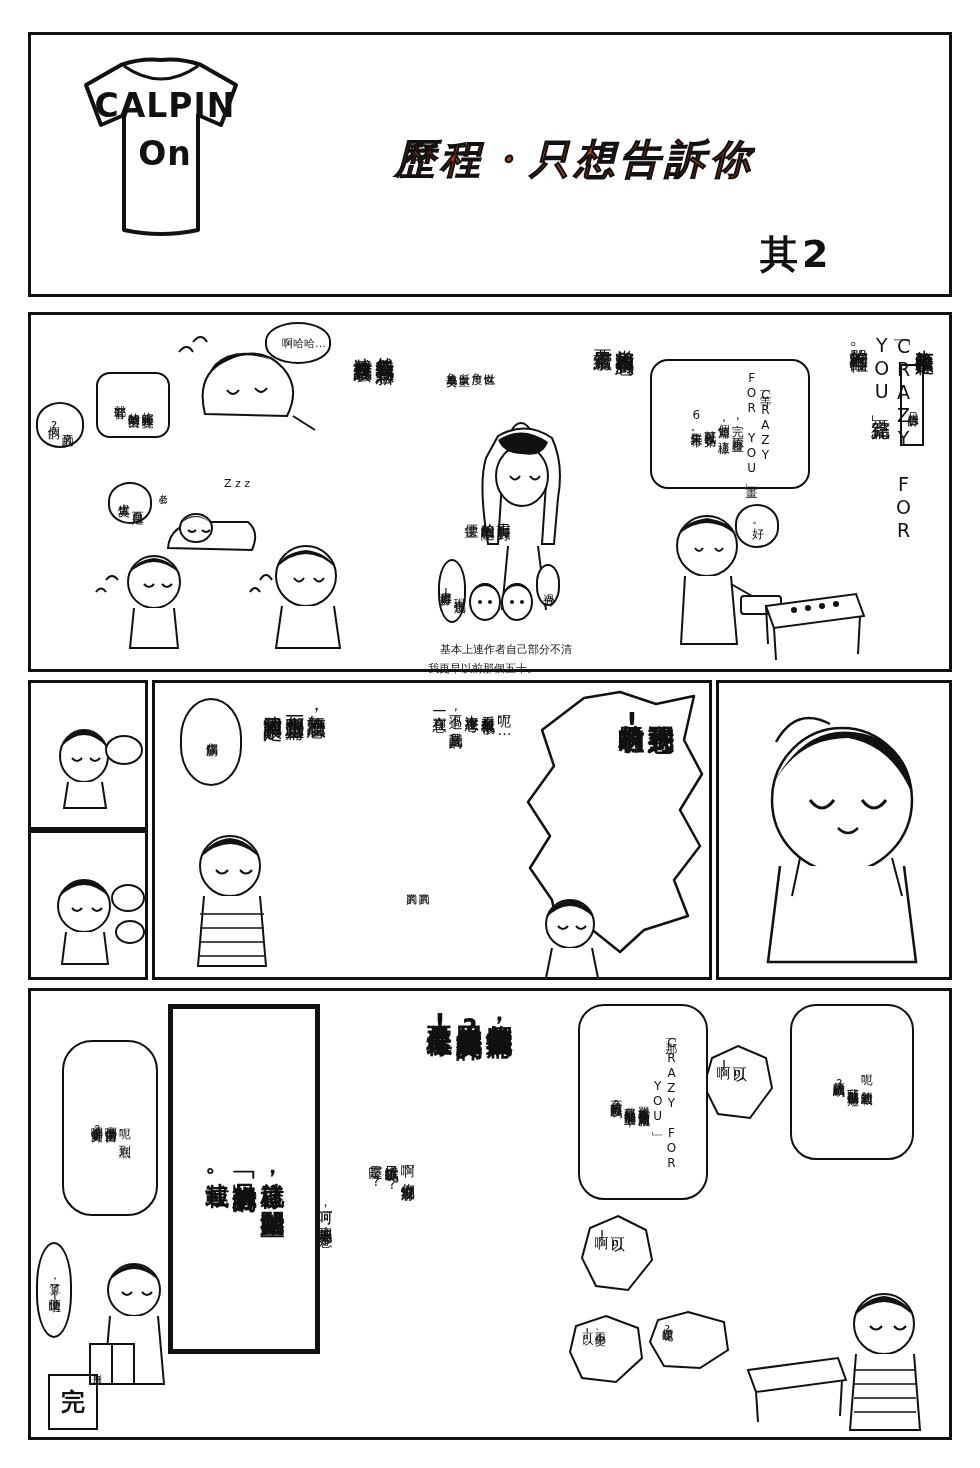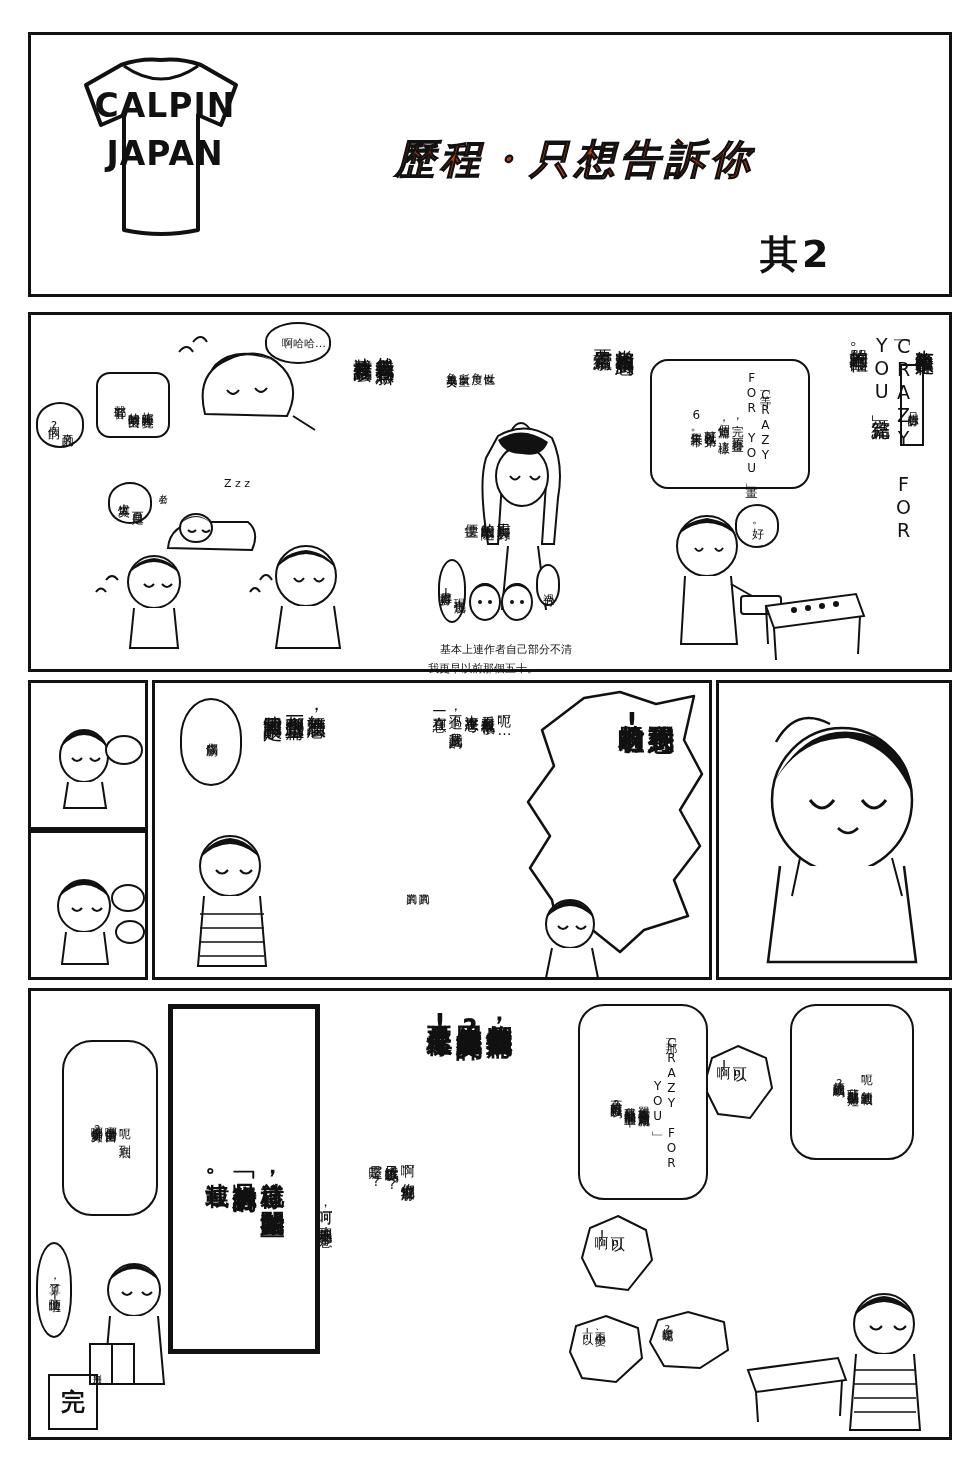--- a/index.html
+++ b/index.html
@@ -125,6 +125,7 @@
   </div>
   <div class="logo-text">
     <div>CALPIN</div>
+    <div>On</div>
     <div>JAPAN</div>
   </div>
 

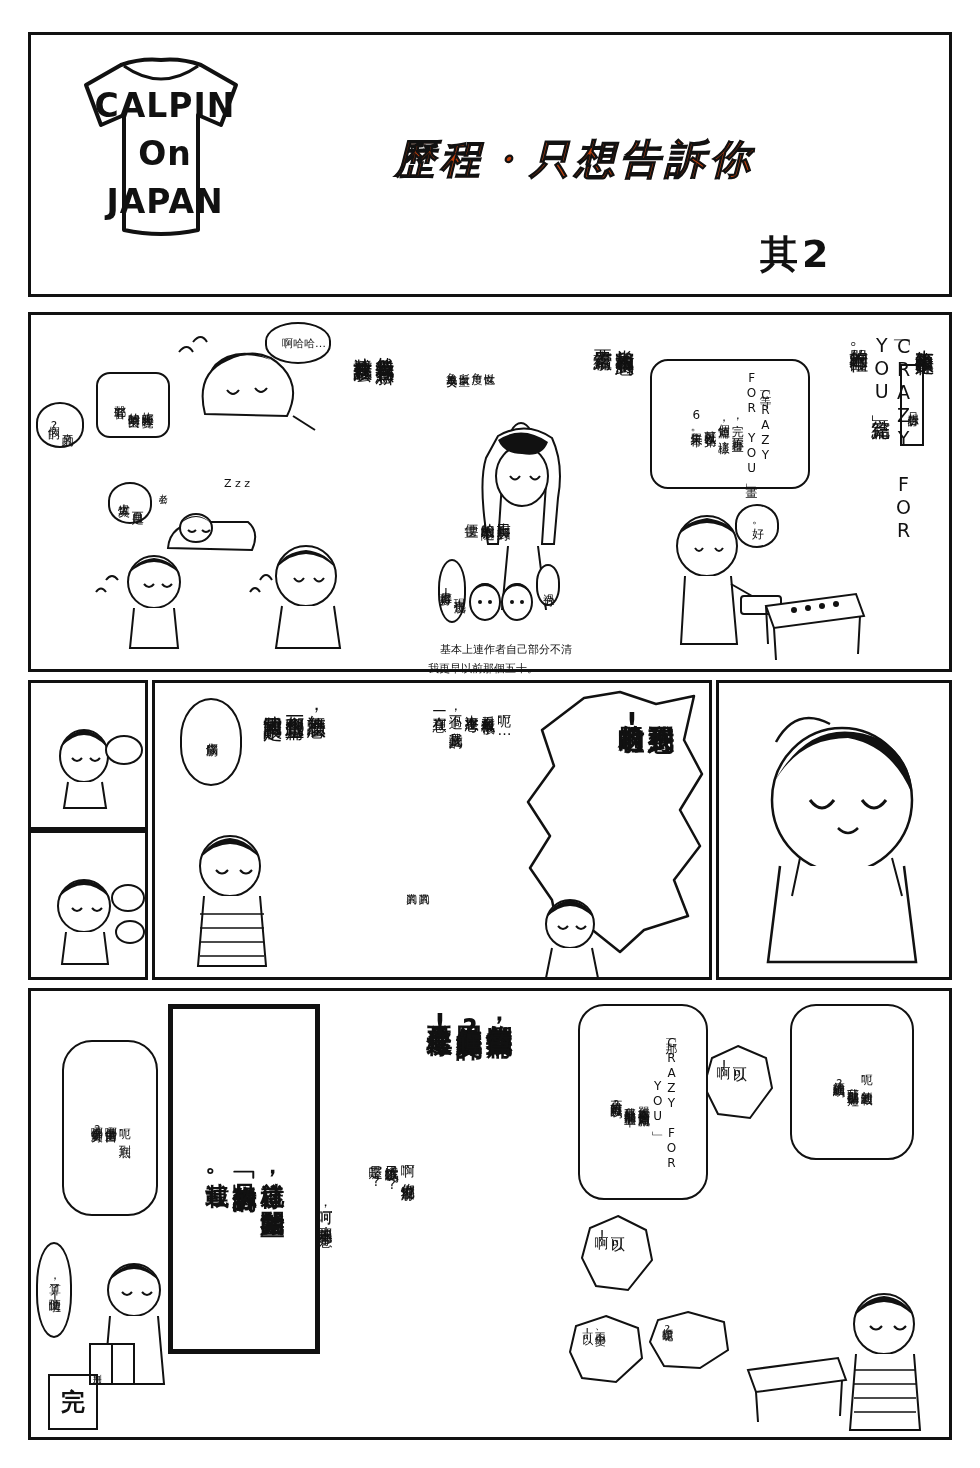--- a/index.html
+++ b/index.html
@@ -126,7 +126,6 @@
   <div class="logo-text">
     <div>CALPIN</div>
     <div>On</div>
-    <div>JAPAN</div>
   </div>
 
   <div class="title-main">歷程・只想告訴你</div>

